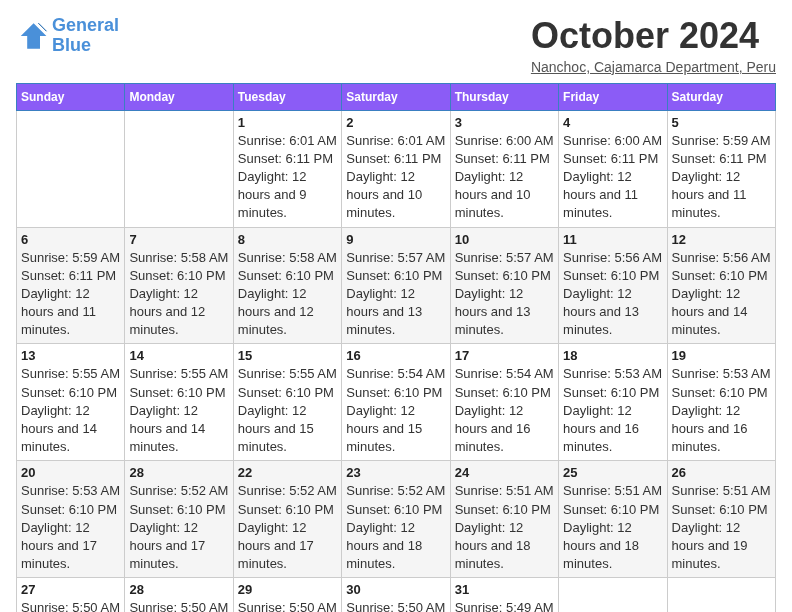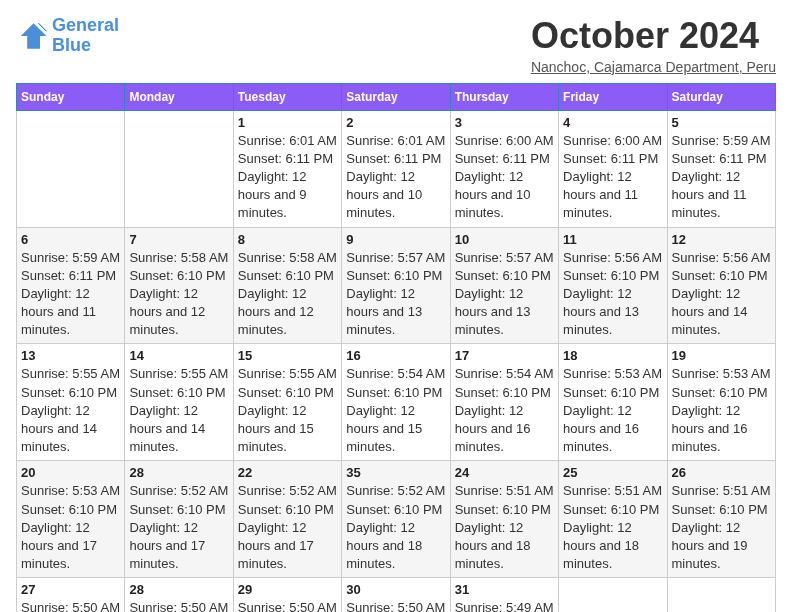--- a/index.html
+++ b/index.html
@@ -267,7 +267,7 @@
 Daylight: 12 hours and 17 minutes.</div>
         </td>
         <td>
-          <span class="day-num">35</span>
+          <span class="day-num">23</span>
           <div class="day-info" style="white-space: pre-line;">Sunrise: 5:52 AM
 Sunset: 6:10 PM
 Daylight: 12 hours and 18 minutes.</div>

